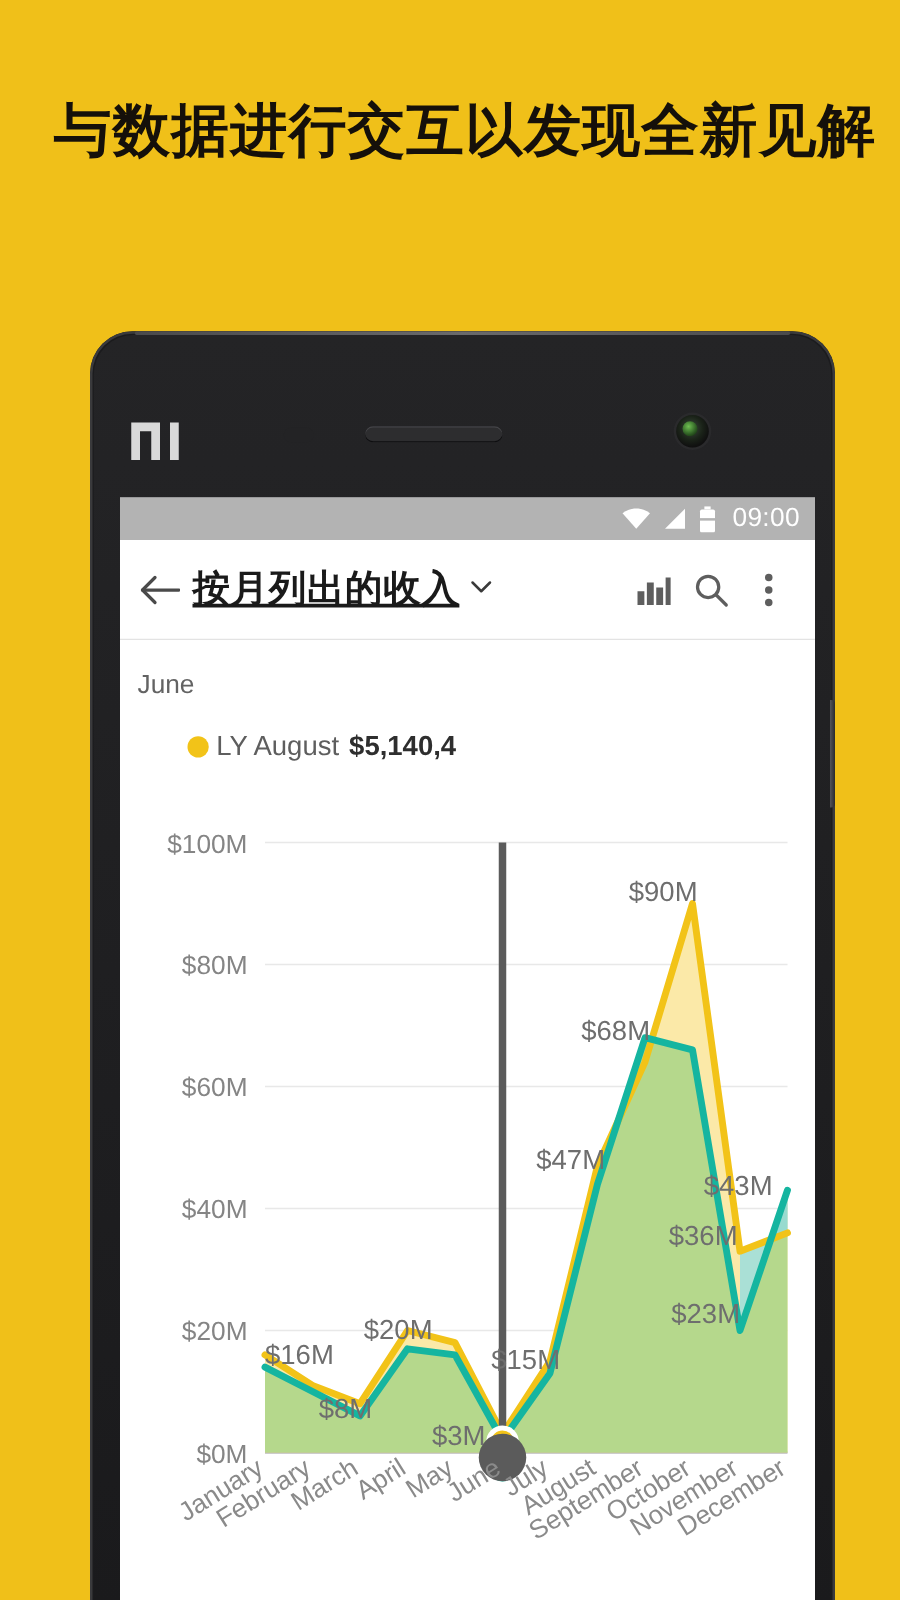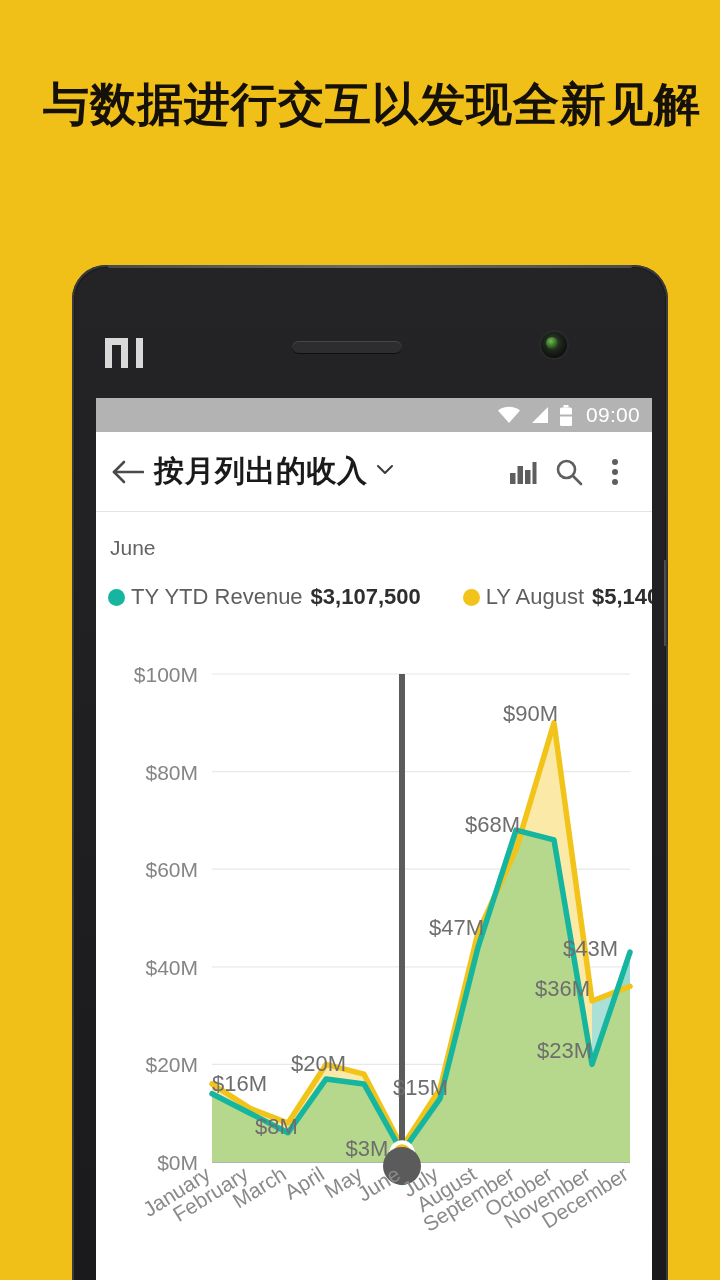--- a/index.html
+++ b/index.html
@@ -97,6 +97,7 @@
   #app-title{
     font-size:30px;font-weight:700;color:#1a1a1a;letter-spacing:0.5px;
     white-space:nowrap;
+    text-decoration:underline;
   }
   #title-caret{margin-left:8px;display:flex;align-items:flex-end;padding-bottom:4px;}
   #app-subtitle{

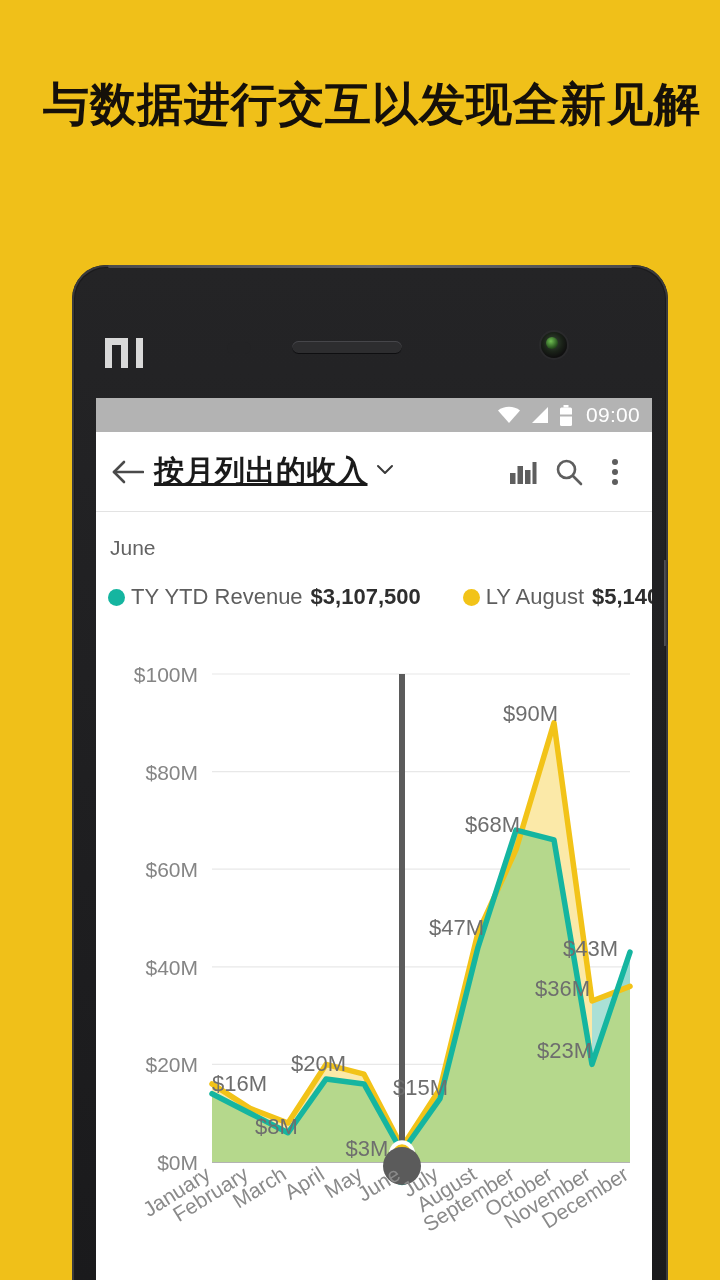--- a/index.html
+++ b/index.html
@@ -214,11 +214,6 @@
     <div id="period-label">June</div>
 
     <div id="legend">
-      <div class="legend-item">
-        <span class="legend-dot" style="background:#15B5A0"></span>
-        <span class="legend-name">TY YTD Revenue</span>
-        <span class="legend-value">$3,107,500</span>
-      </div>
       <div id="legend-gap"></div>
       <div class="legend-item">
         <span class="legend-dot" style="background:#F2C318"></span>

